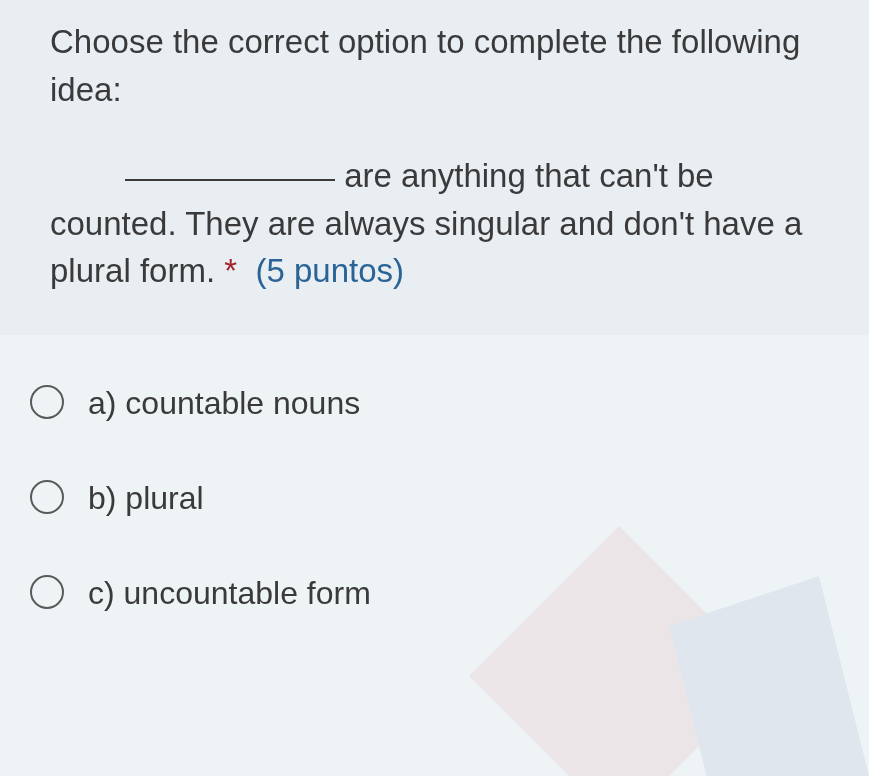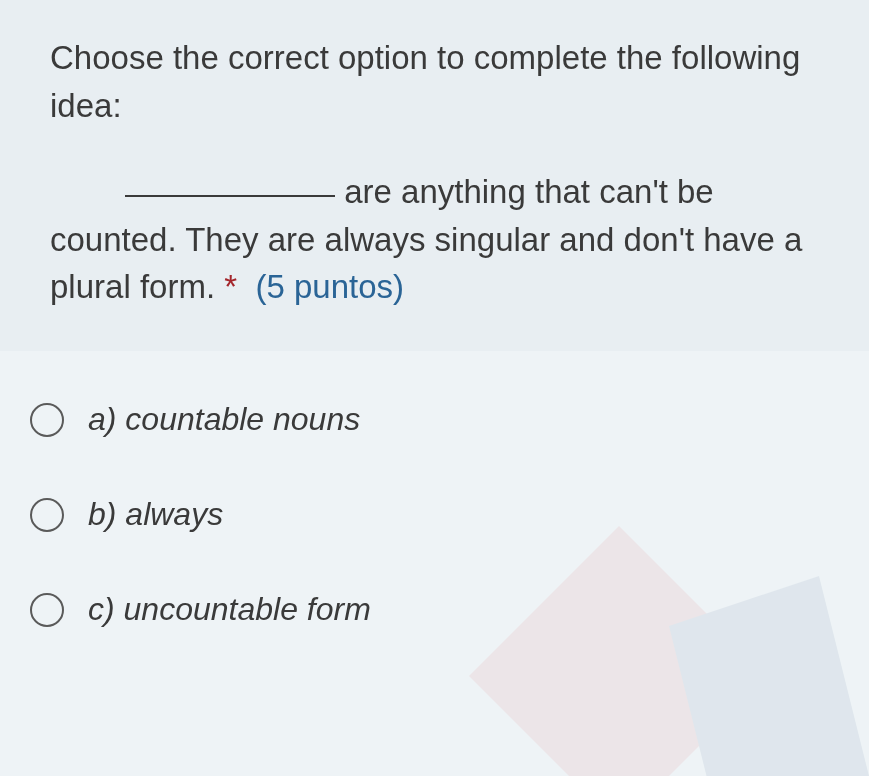--- a/index.html
+++ b/index.html
@@ -31,7 +31,6 @@
     color: #3a3a3a;
     line-height: 1.45;
     font-weight: 400;
-    margin-top: 16px;
   }
   .blank-line {
     display: inline-block;

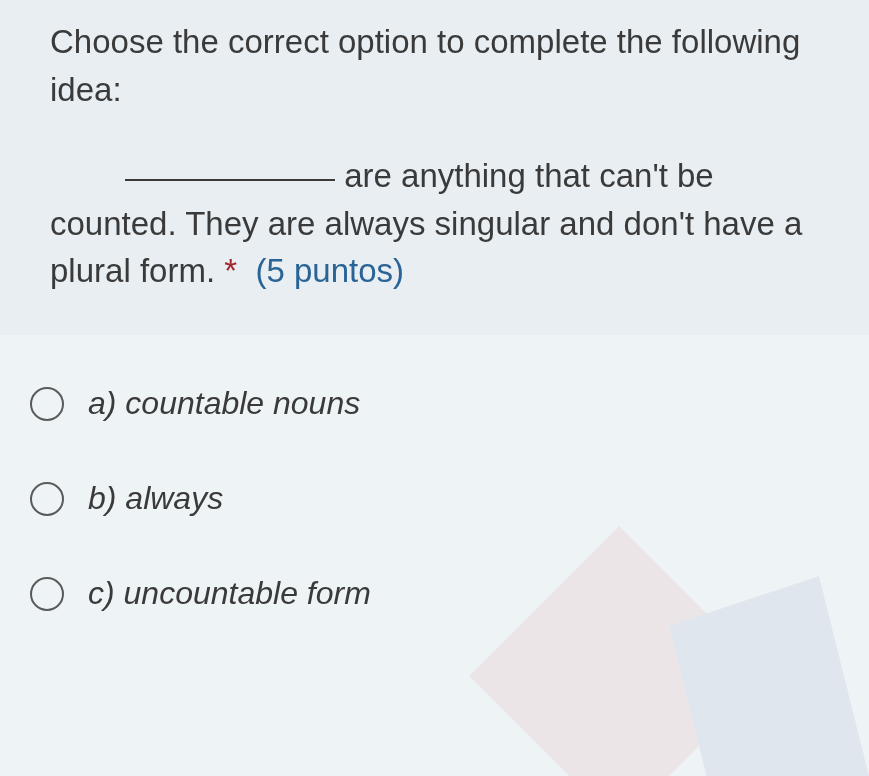--- a/index.html
+++ b/index.html
@@ -57,10 +57,8 @@
   }
   .option-row {
     display: flex;
-    align-items: center;
     margin-bottom: 58px;
     cursor: pointer;
-    font-style: italic;
   }
   .radio {
     width: 34px;

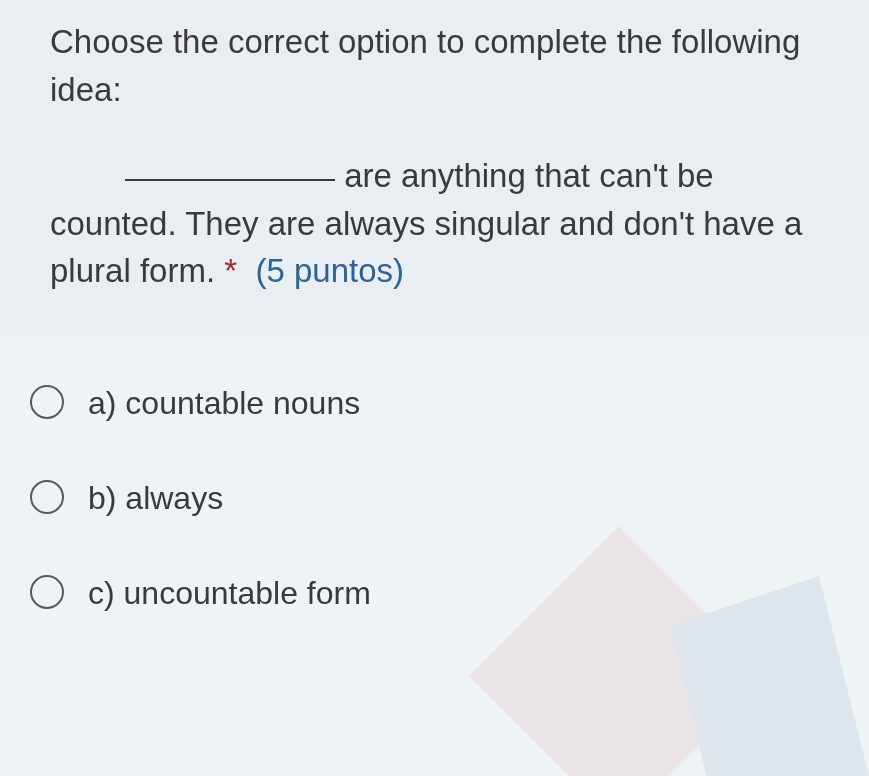--- a/index.html
+++ b/index.html
@@ -100,7 +100,7 @@
   </div>
   <div class="option-row">
     <div class="radio"></div>
-    <div class="option-label">b) always</div>
+    <div class="option-label">b) plural</div>
   </div>
   <div class="option-row">
     <div class="radio"></div>

